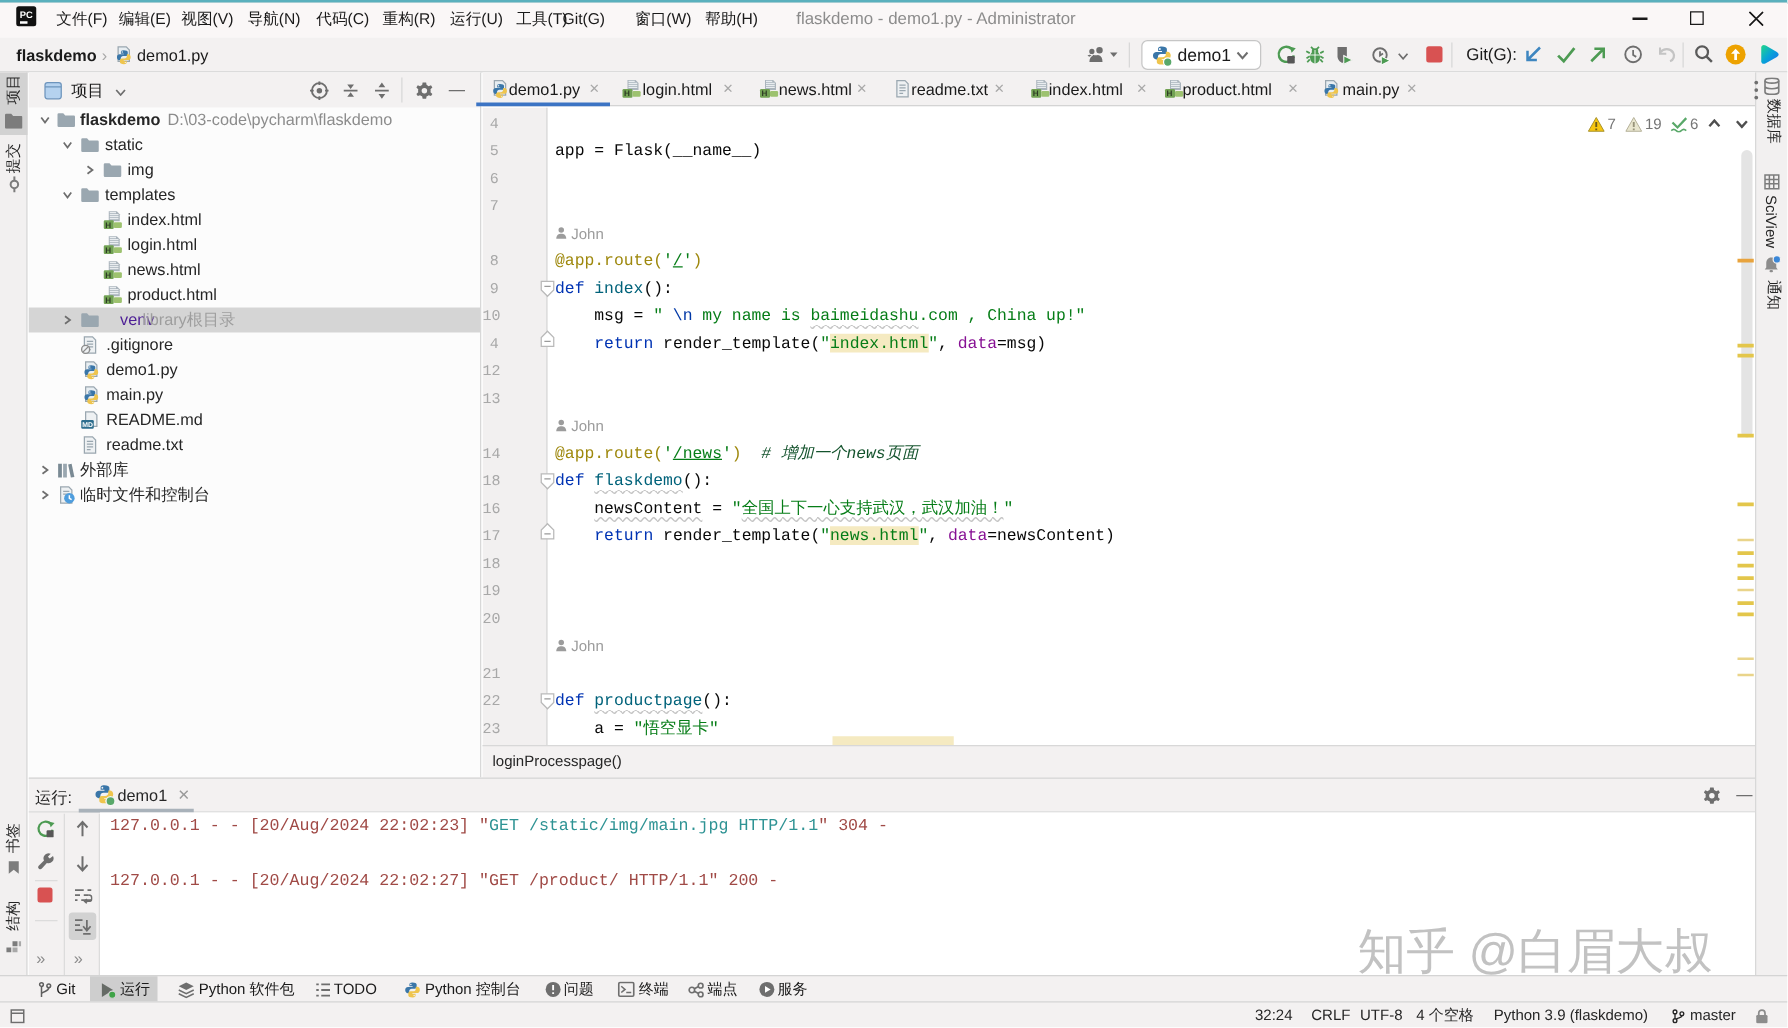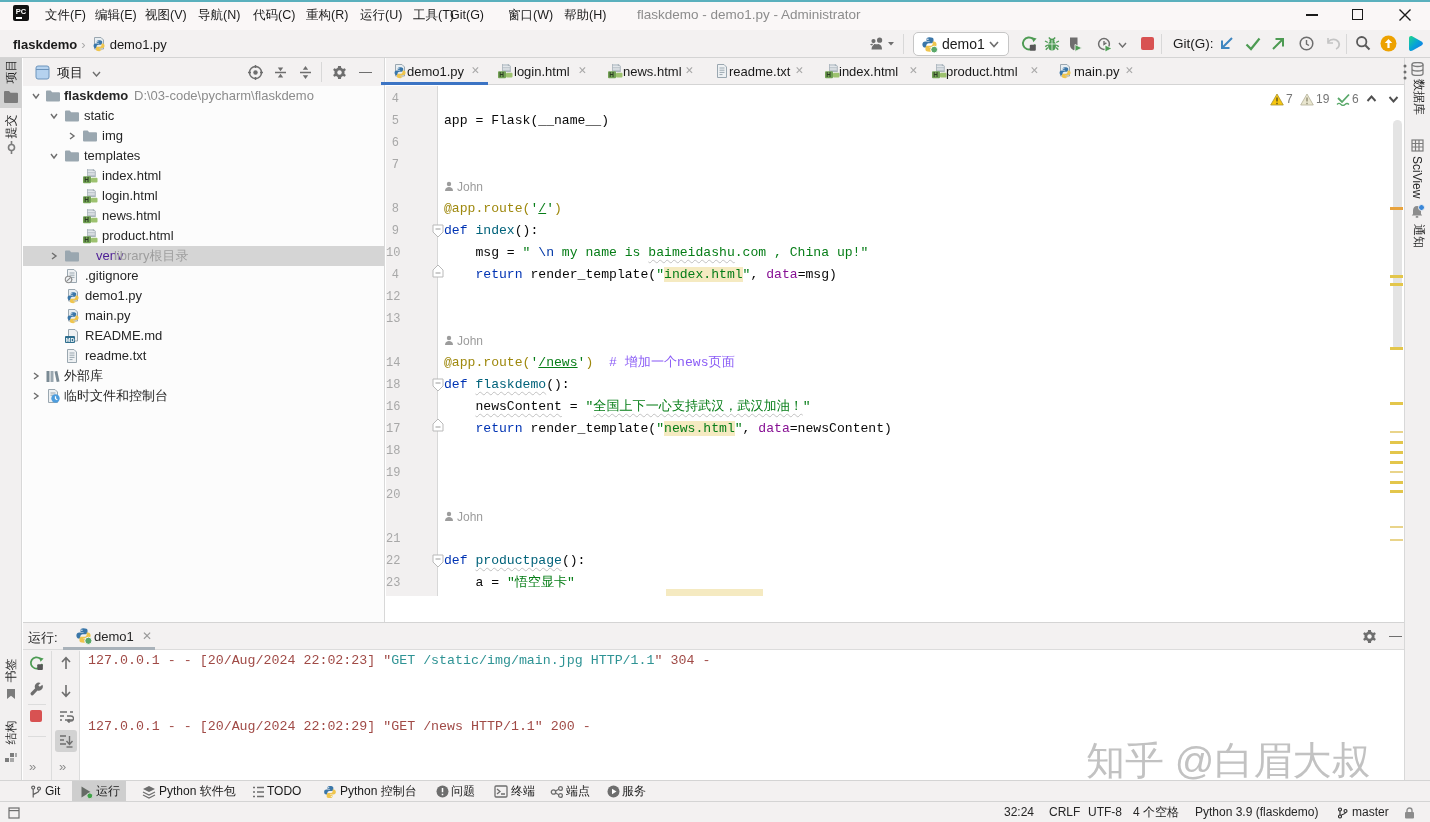--- a/index.html
+++ b/index.html
@@ -44,7 +44,7 @@
 #gutter { position:absolute; left:0; top:0; width:52px; height:510px; background:#f2f0f0; border-right:1px solid #d8d8d8; }
 .lno { position:absolute; left:0; width:13px; text-align:right; font-family:"Liberation Mono",monospace; font-size:12px; color:#a8a8a8; height:22px; line-height:22px; }
 .cl { position:absolute; left:58px; height:22px; line-height:22px; font-family:"Liberation Mono",monospace; font-size:13.1px; color:#080808; white-space:pre; }
-.kw { color:#0033b3; } .str { color:#067d17; } .dec { color:#9e880d; } .cmt { color:#8b5cf6; } .fn { color:#00627a; } .kwarg { color:#871094; } .esc { color:#0037a6; }
+.kw { color:#0033b3; } .str { color:#067d17; } .dec { color:#9e880d; } .cmt { color:#14532d; font-style:italic; } .fn { color:#00627a; } .kwarg { color:#871094; } .esc { color:#0037a6; }
 .hl { background:#f5eac1; }
 .author { color:#9c9c9c; font-family:"Liberation Sans",sans-serif; font-size:12px; }
 #breadcrumb2 { position:absolute; left:0; top:538px; width:100%; height:26px; background:#f3f1f1; border-top:1px solid #d8d8d8; font-size:12px; color:#262626; line-height:25px; }

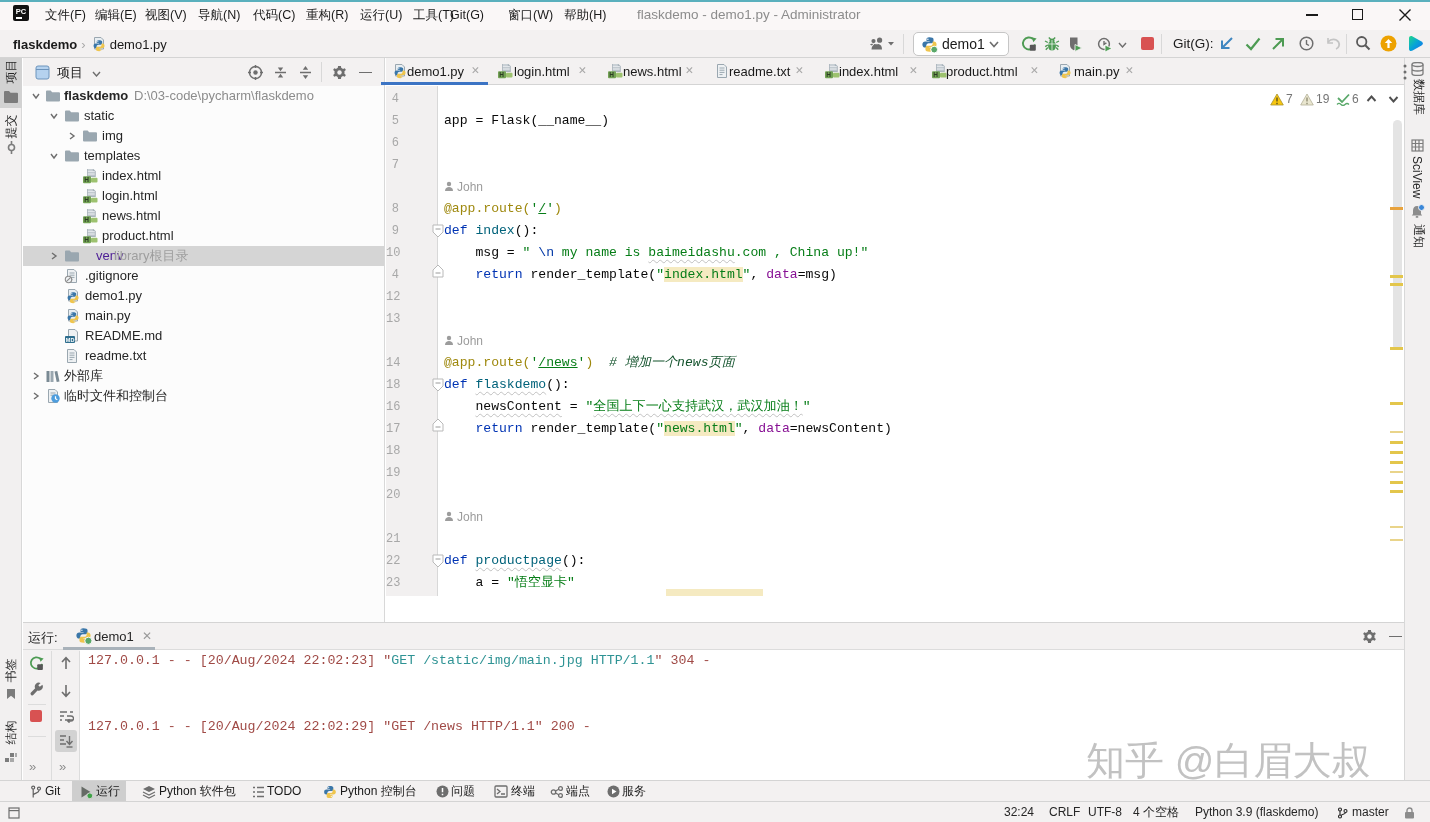--- a/index.html
+++ b/index.html
@@ -555,6 +555,7 @@
     <div class="abs" style="left:1004px;top:440px;width:13px;height:2px;background:#e9d48a"></div>
     <div class="abs" style="left:1004px;top:453px;width:13px;height:2px;background:#e9d48a"></div>
   </div>
+  <div id="breadcrumb2"><span style="padding-left:8px">loginProcesspage()</span></div>
 </div>
 <div class="abs" id="runpanel">
   <div id="runhead">

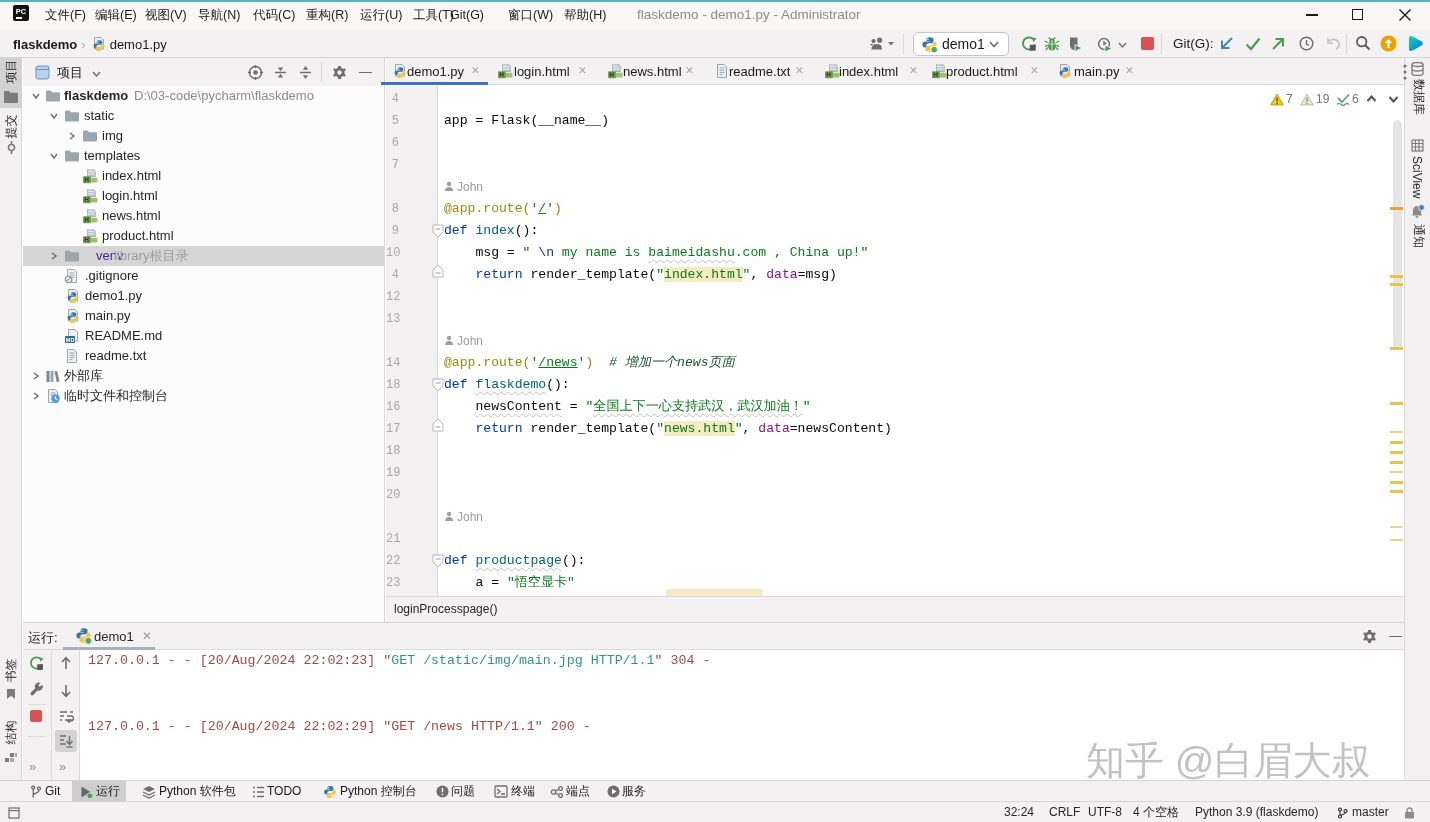--- a/index.html
+++ b/index.html
@@ -607,6 +607,7 @@
   <span class="abs" style="left:36px;top:136px;color:#8c8c8c;font-size:13px;letter-spacing:-1px">»</span>
   <div id="console">
     <div class="conline" style="top:0">127.0.0.1 - - [20/Aug/2024 22:02:23] "<span class="lnk">GET /static/img/main.jpg HTTP/1.1</span>" 304 -</div>
+    <div class="conline" style="top:44px">127.0.0.1 - - [20/Aug/2024 22:02:27] "GET /product/ HTTP/1.1" 200 -</div>
     <div class="conline" style="top:66px">127.0.0.1 - - [20/Aug/2024 22:02:29] "GET /news HTTP/1.1" 200 -</div>
   </div>
 </div>

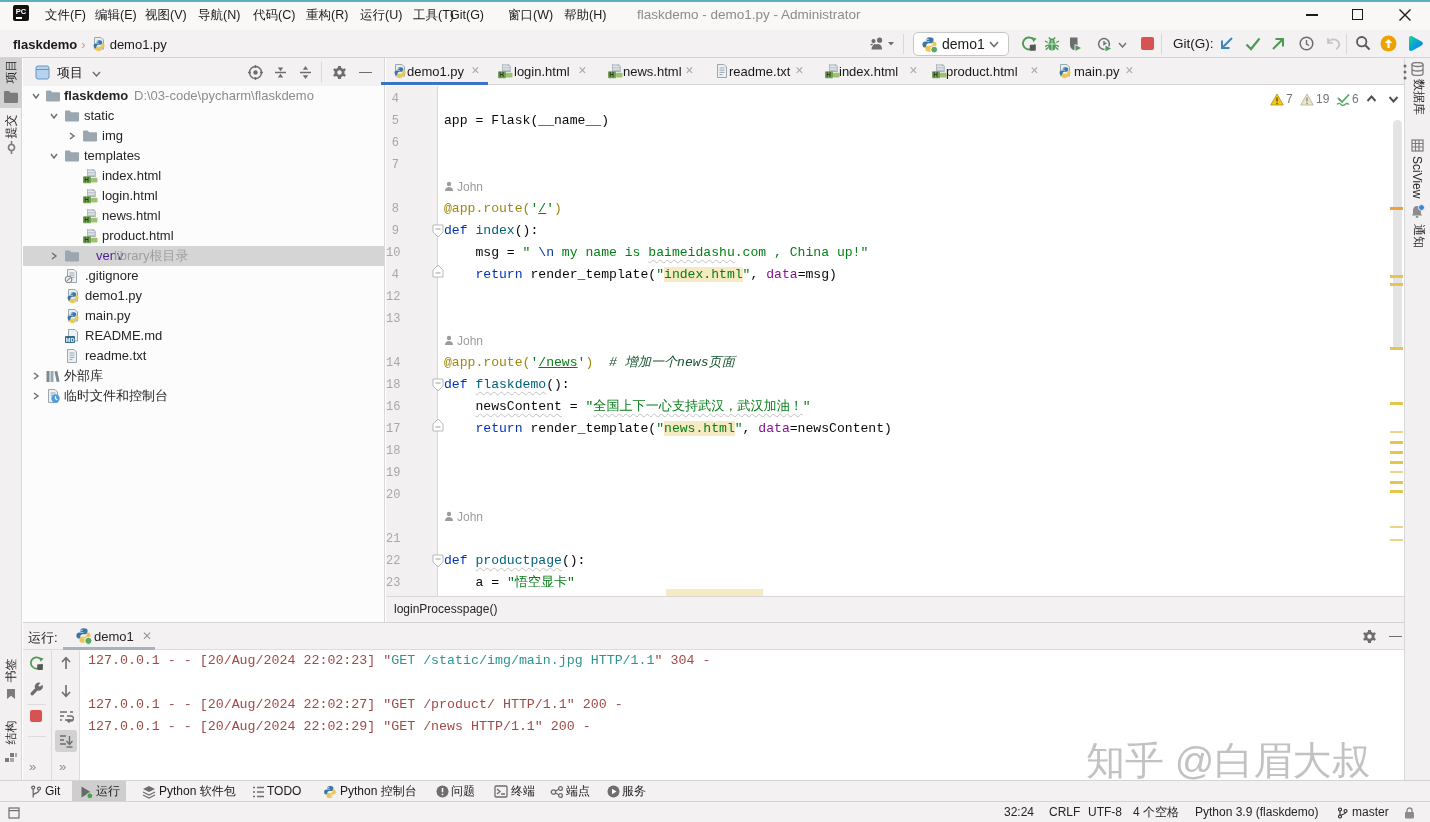--- a/index.html
+++ b/index.html
@@ -608,7 +608,6 @@
   <div id="console">
     <div class="conline" style="top:0">127.0.0.1 - - [20/Aug/2024 22:02:23] "<span class="lnk">GET /static/img/main.jpg HTTP/1.1</span>" 304 -</div>
     <div class="conline" style="top:44px">127.0.0.1 - - [20/Aug/2024 22:02:27] "GET /product/ HTTP/1.1" 200 -</div>
-    <div class="conline" style="top:66px">127.0.0.1 - - [20/Aug/2024 22:02:29] "GET /news HTTP/1.1" 200 -</div>
   </div>
 </div>
 <div class="abs" id="bottombar">

